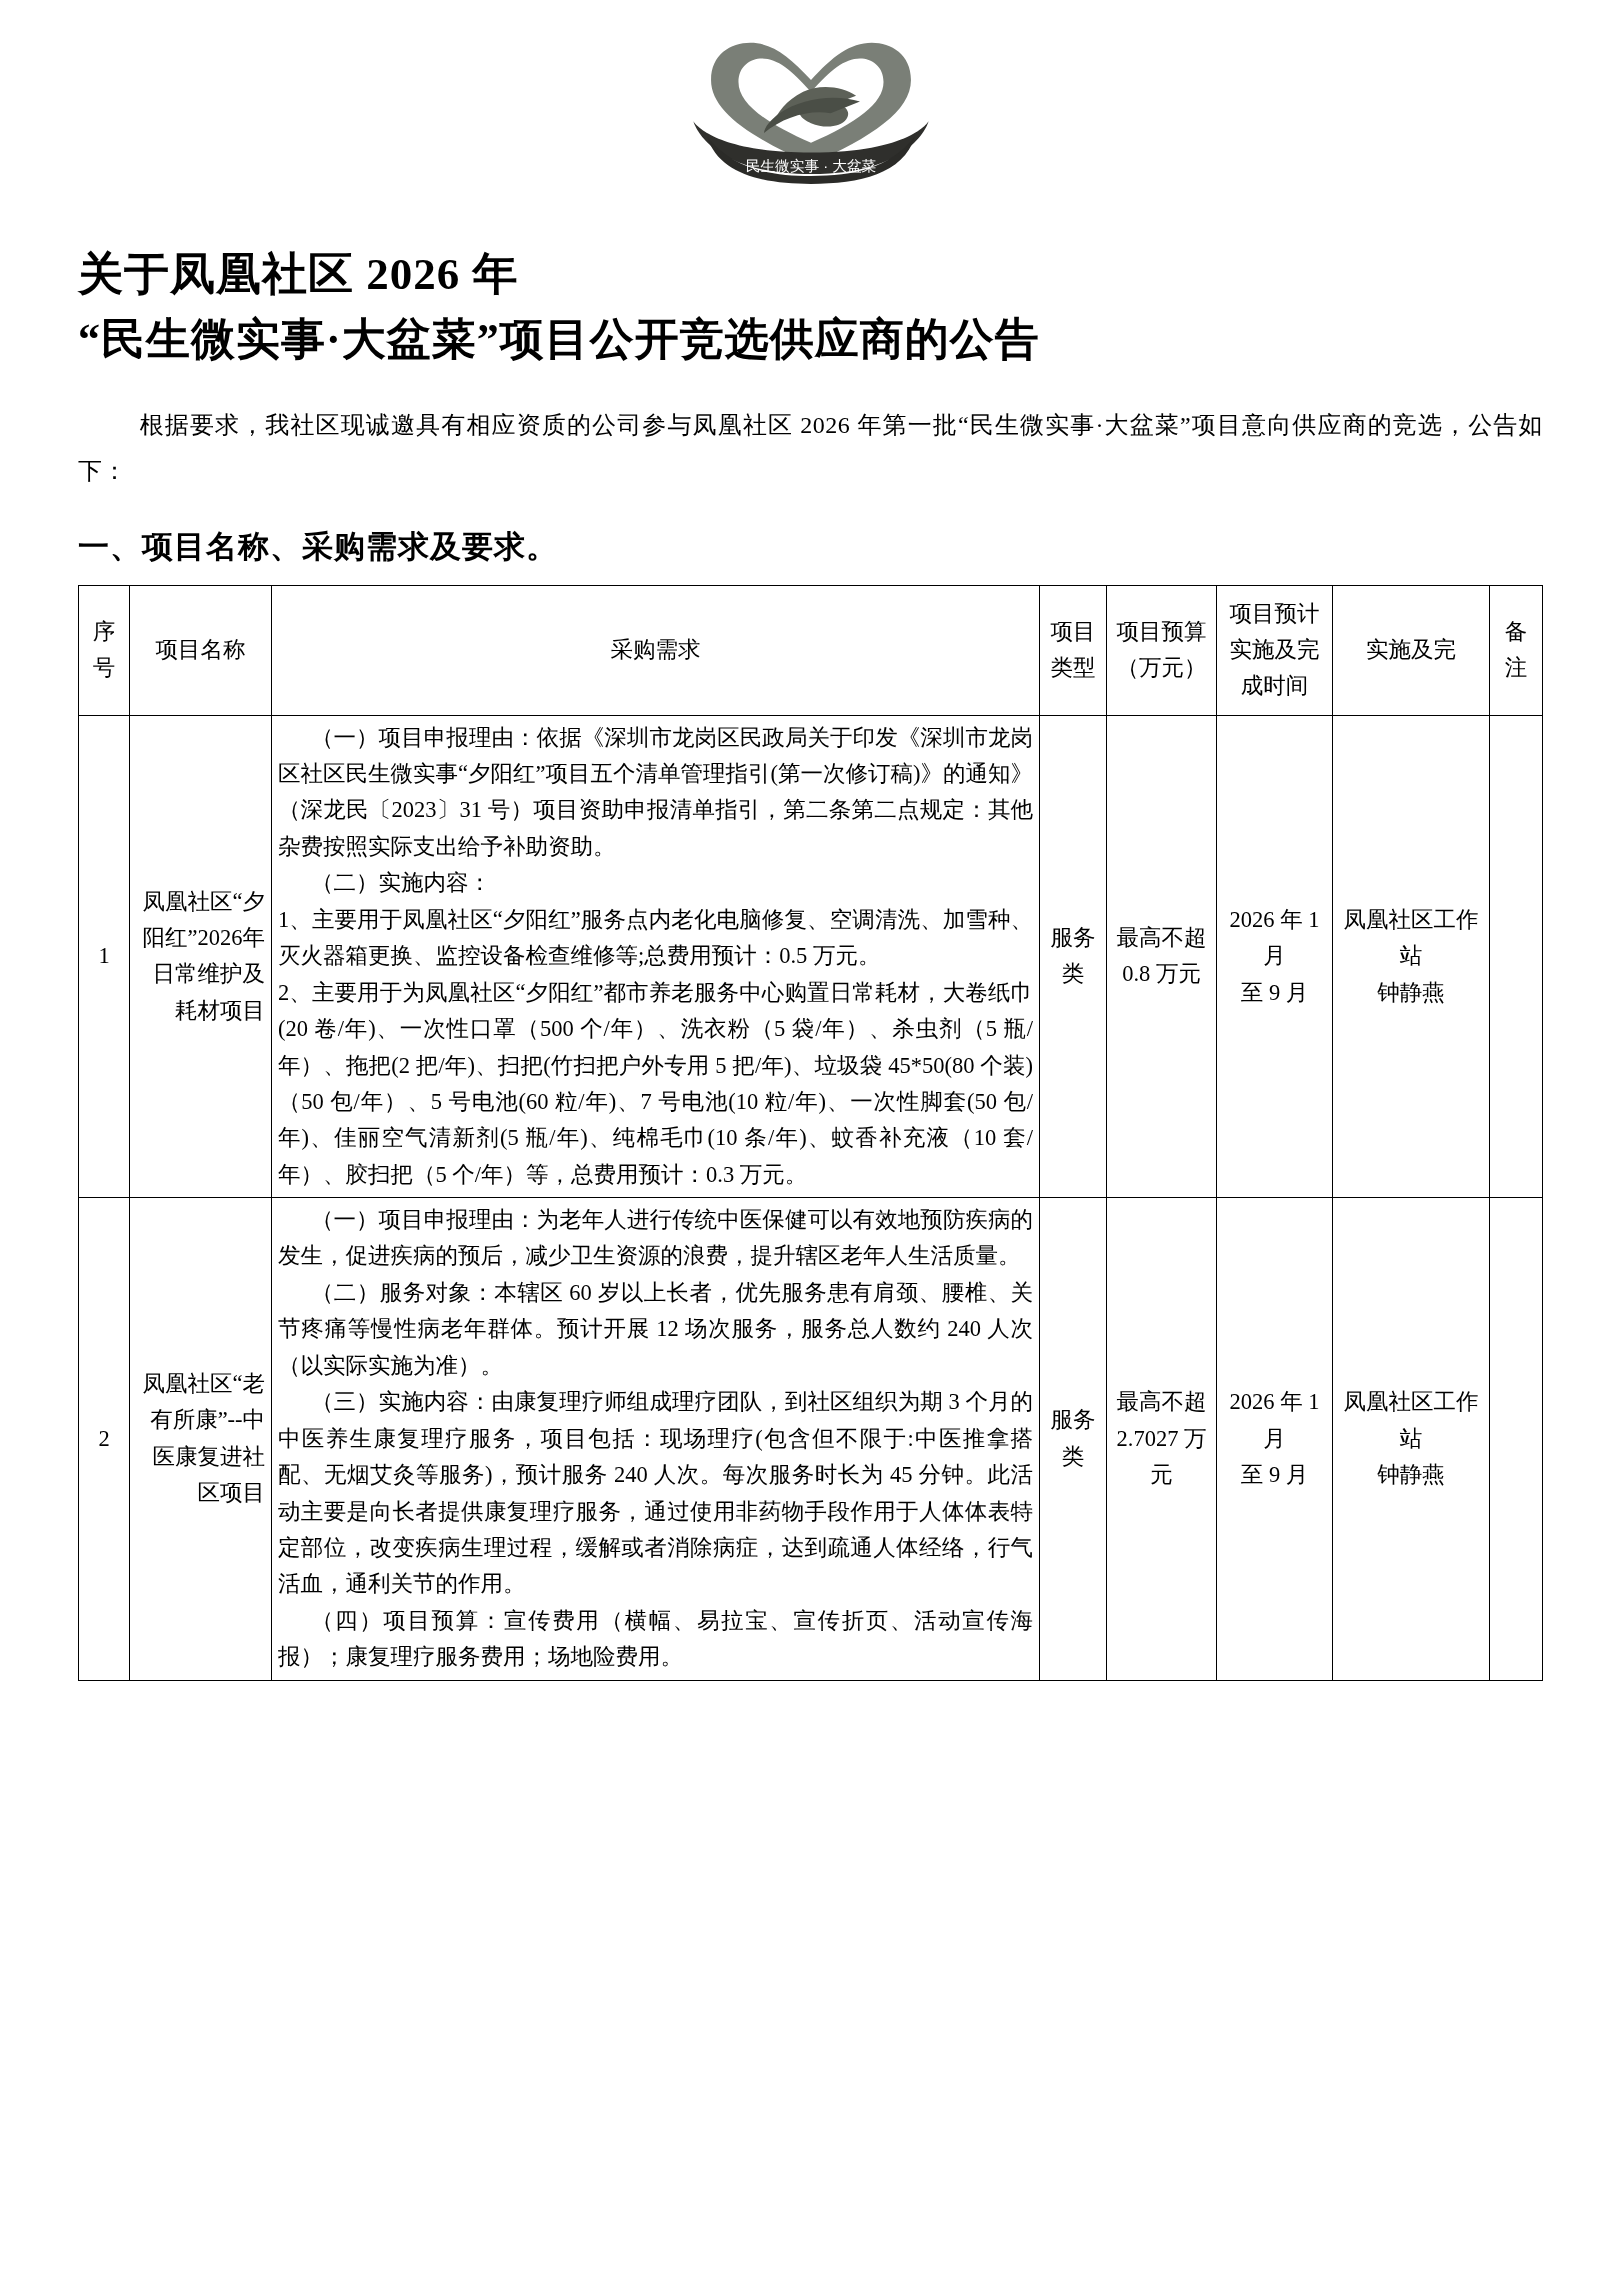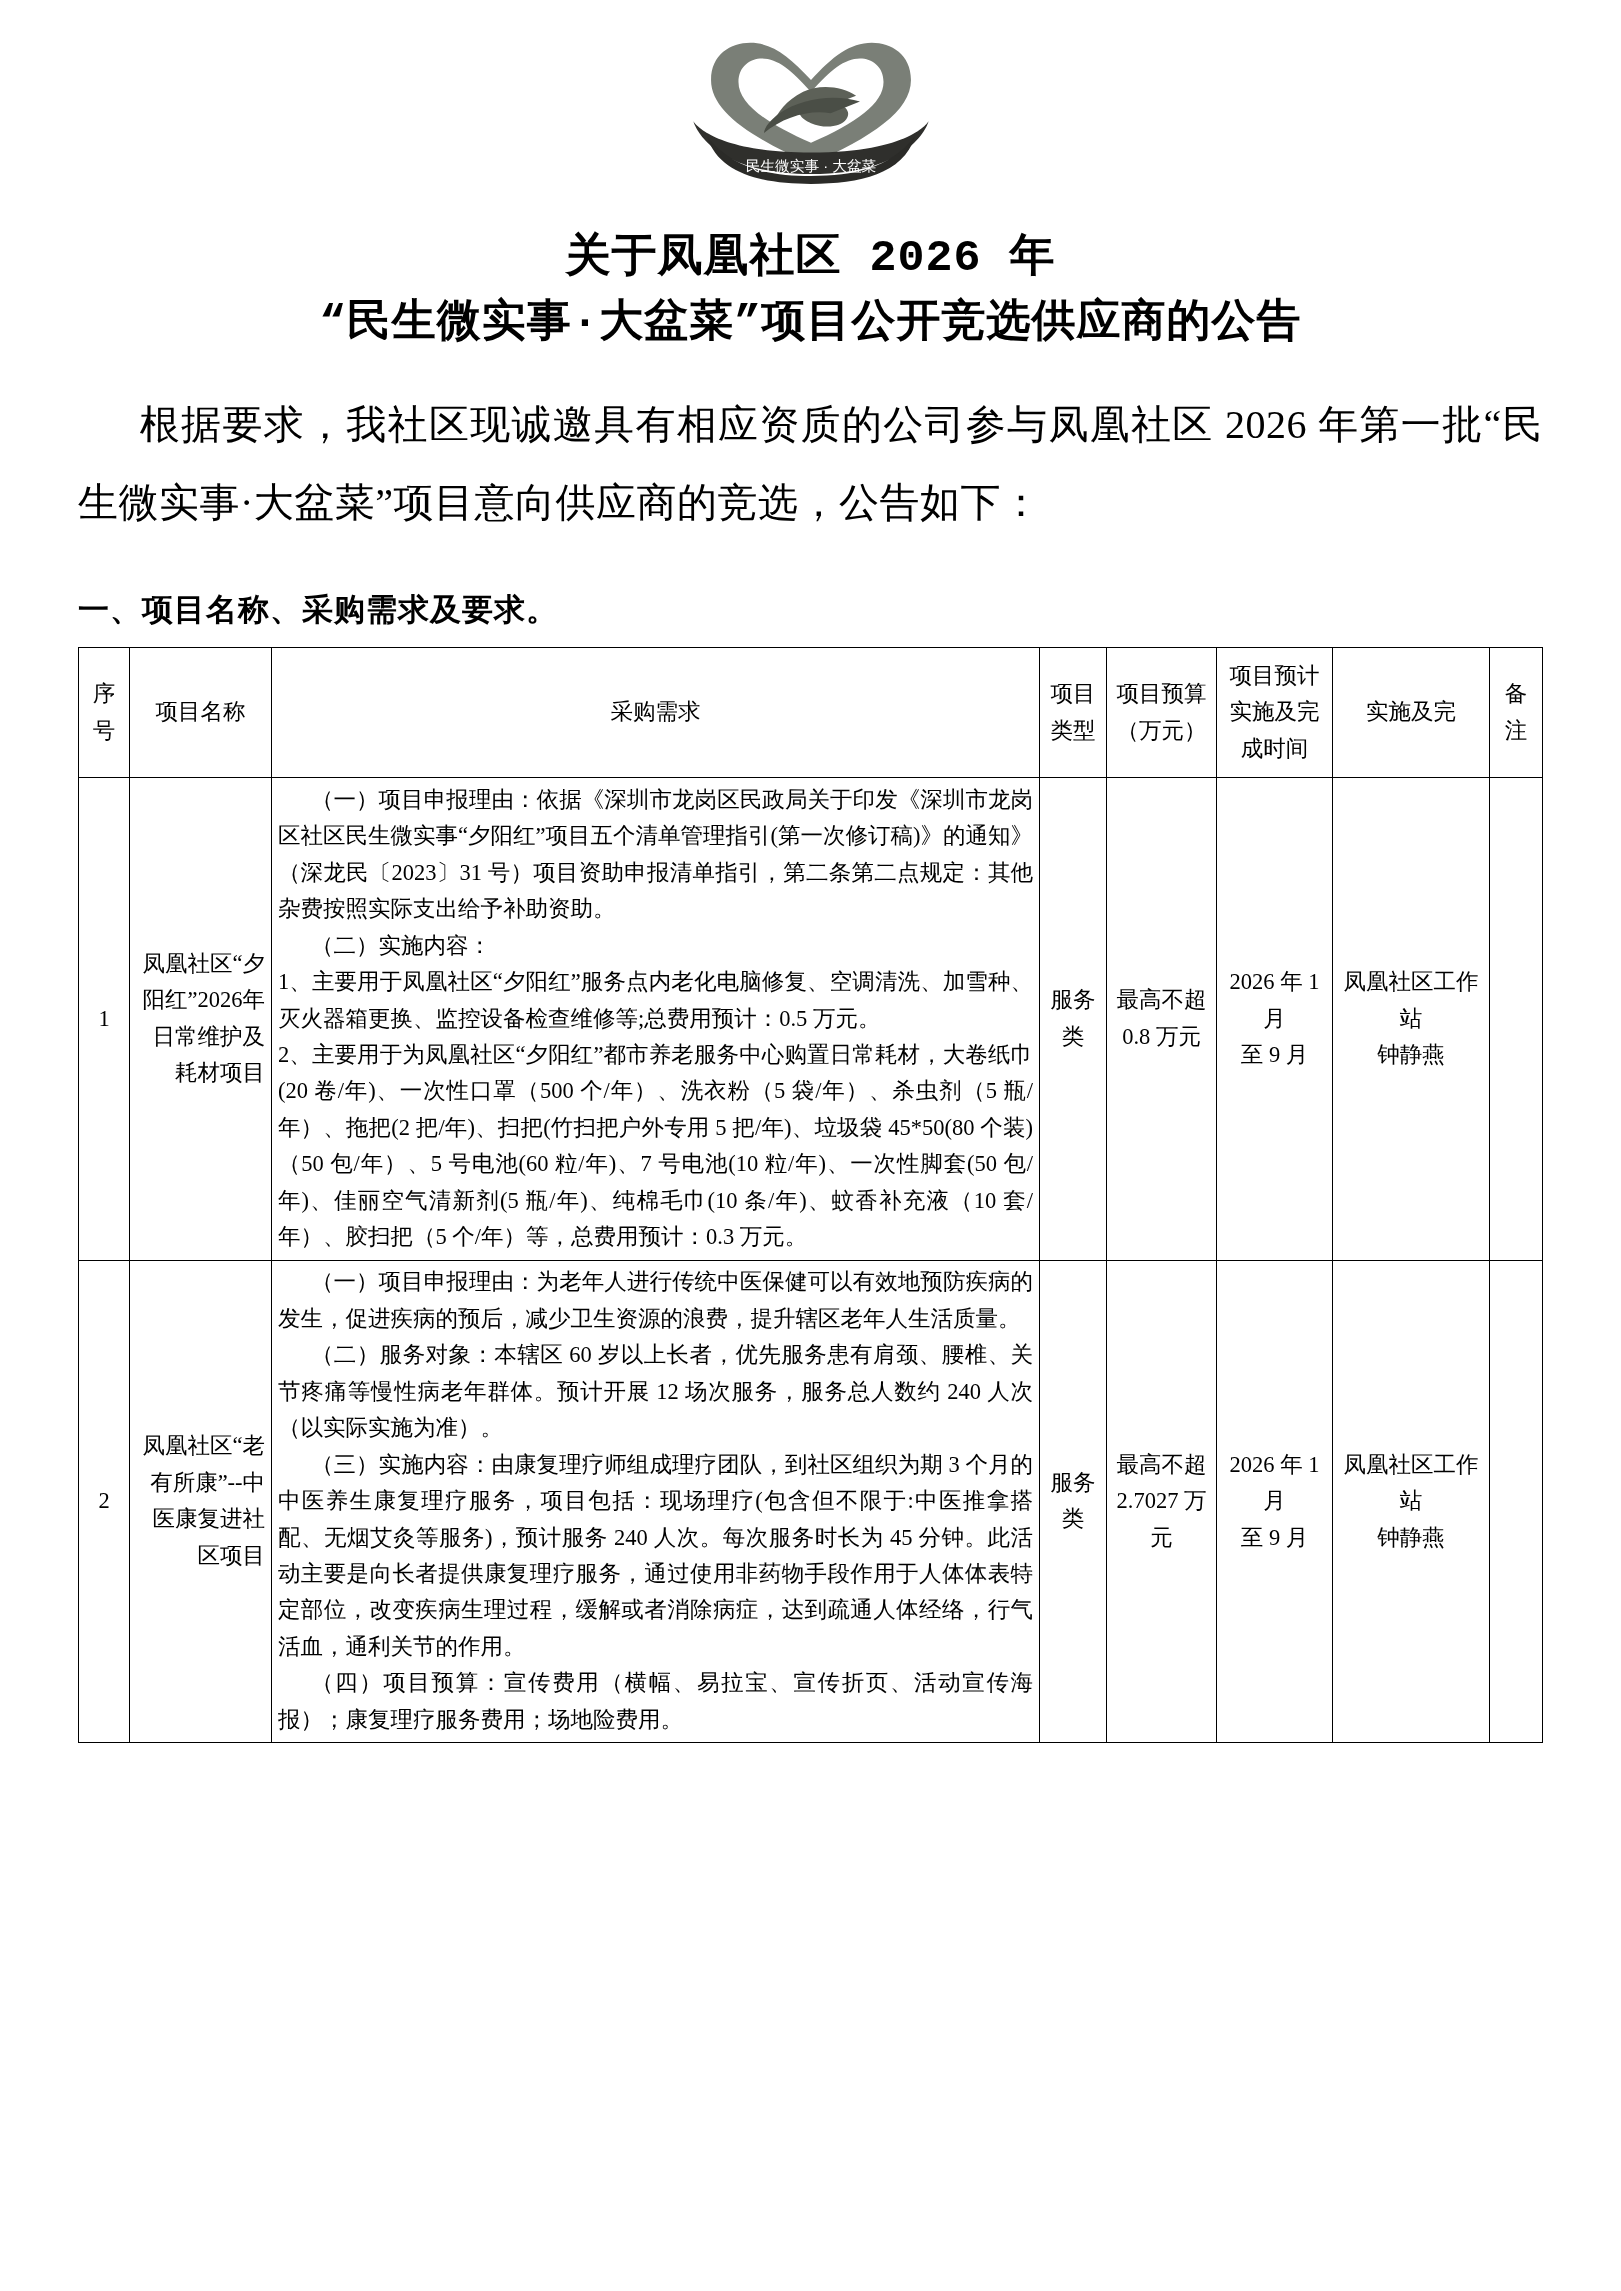--- a/index.html
+++ b/index.html
@@ -40,13 +40,12 @@
 
   
   .doc-title {
-    text-align: center;
-    font-family: Liberation Mono, monospace;
+    font-family: Liberation Serif, serif;
     font-weight: bold;
     font-size: 45px;
     line-height: 1.45;
     letter-spacing: 1px;
-    margin-top: 23px;
+    margin-top: 39px;
   }
   .doc-title .t-line { display: block; white-space: nowrap; }
   .doc-title .t-line2 { font-size: 44px; }

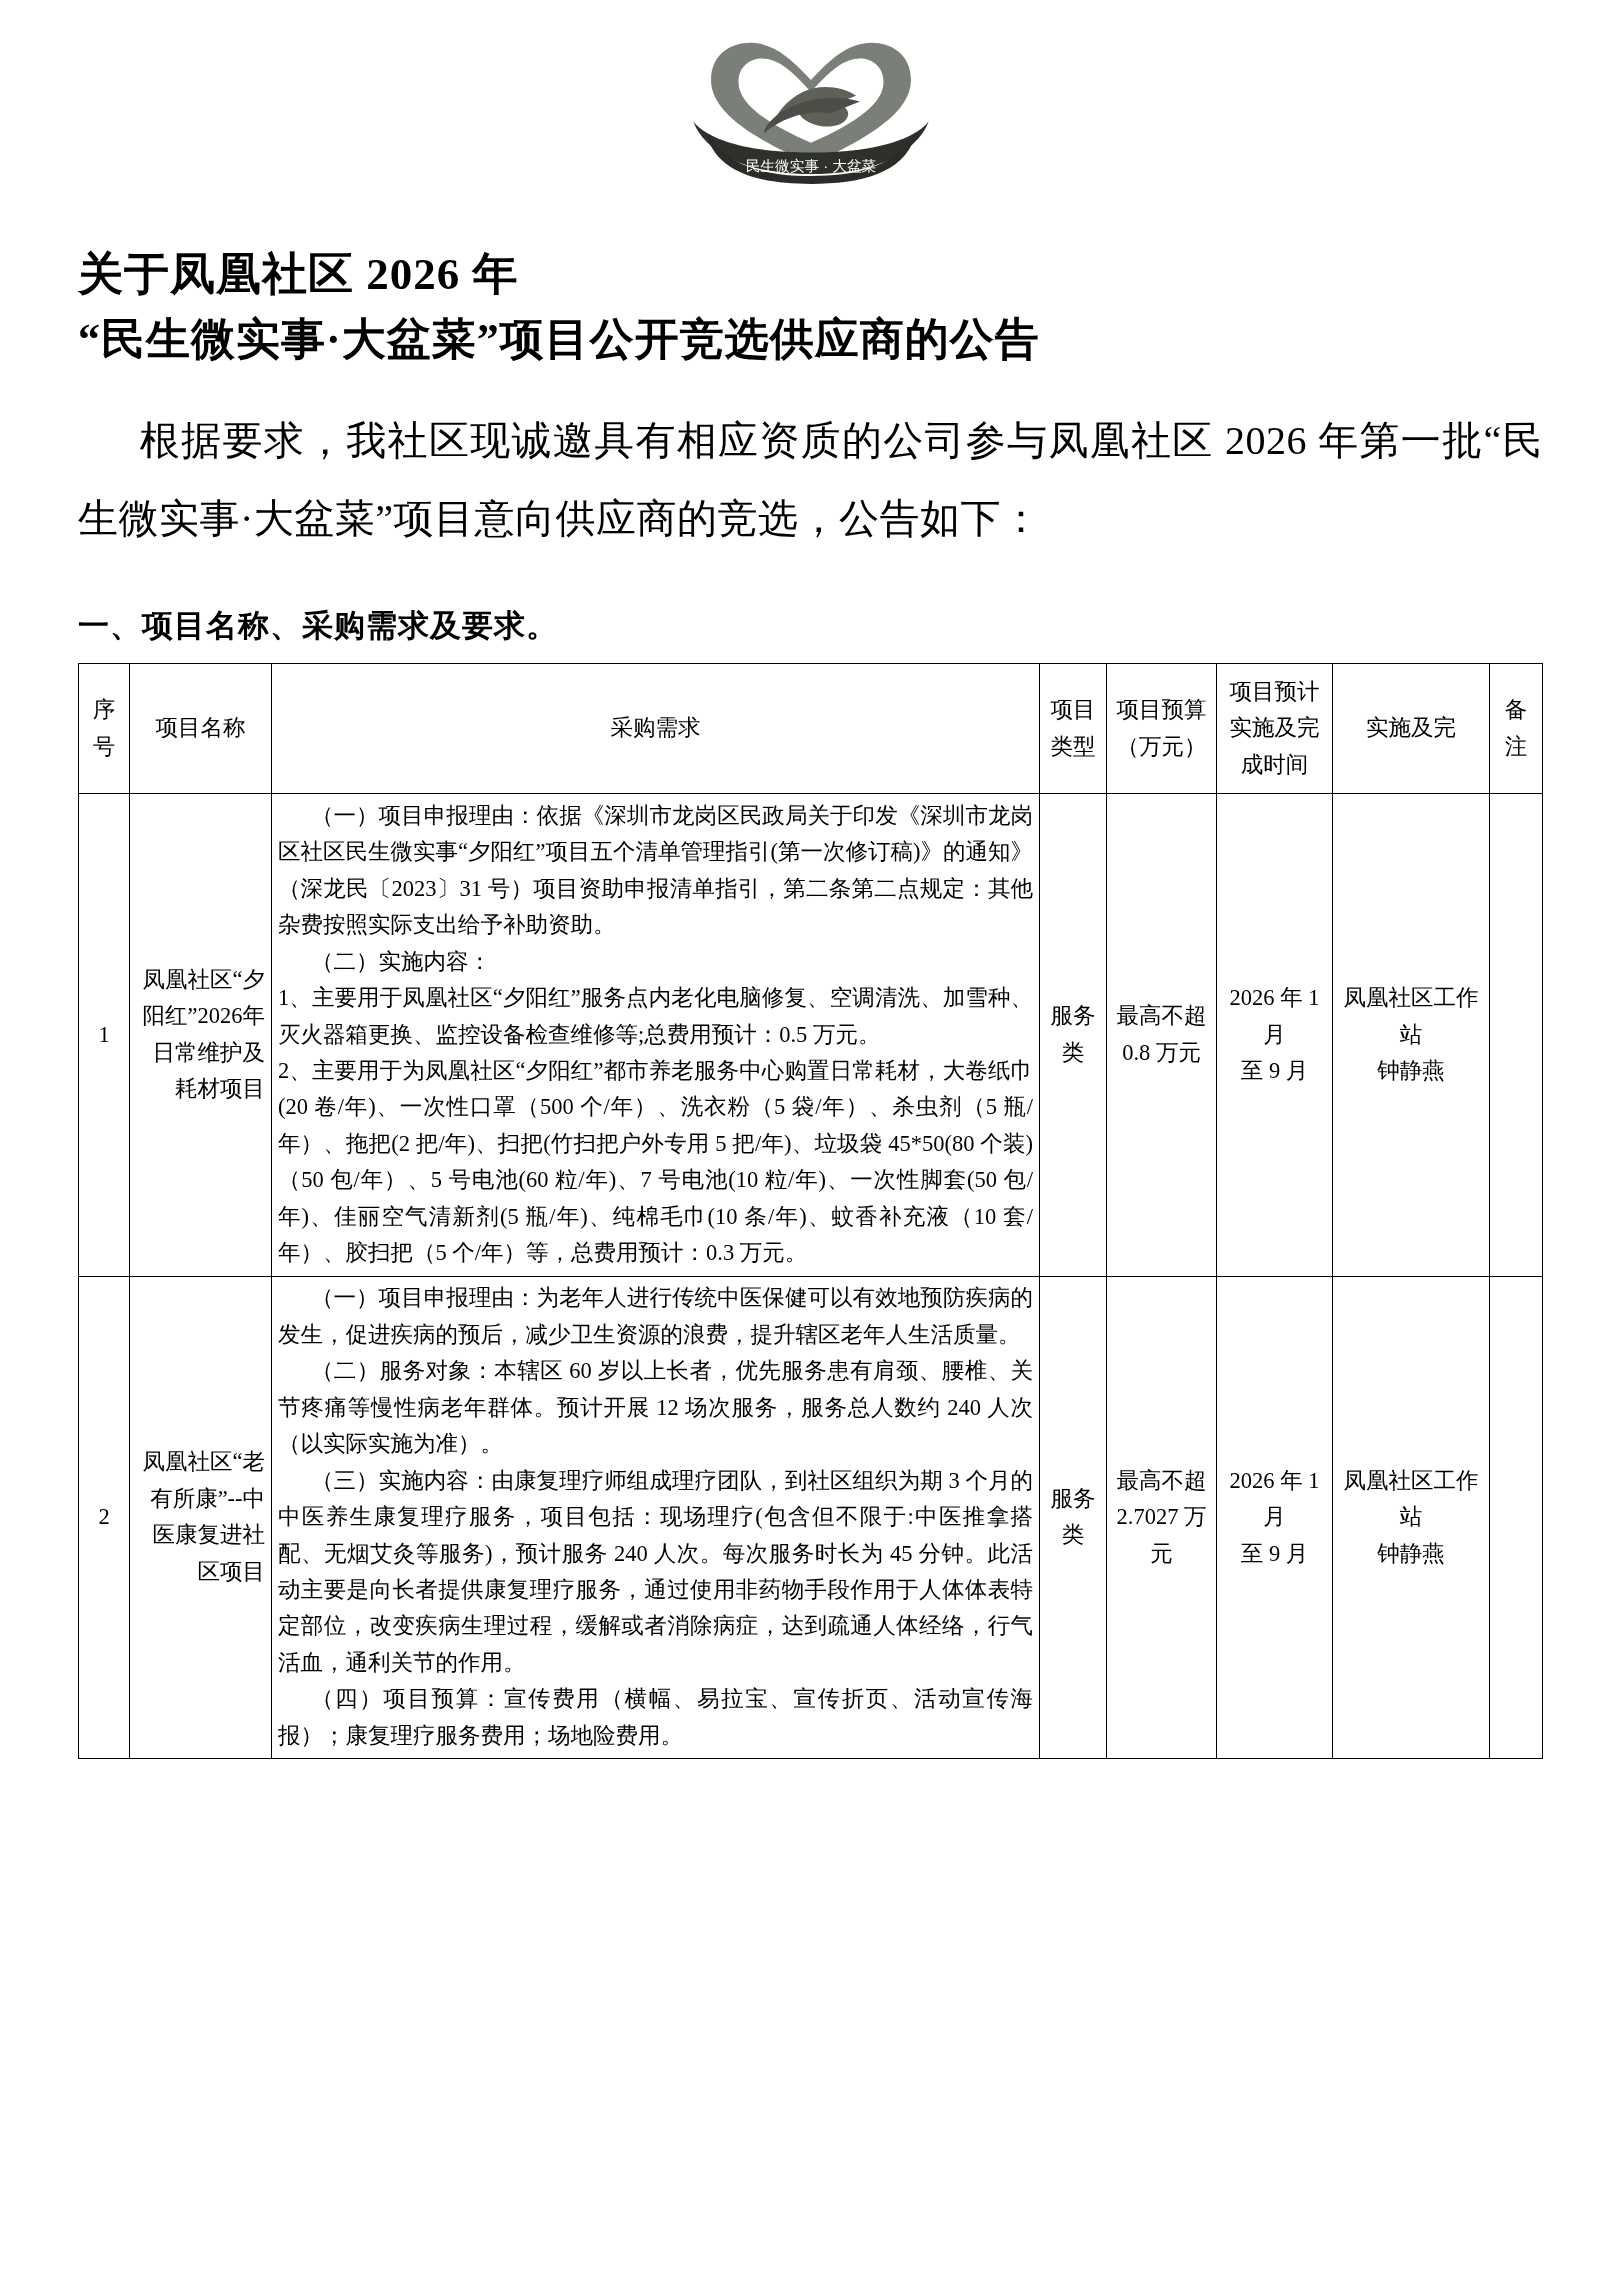--- a/index.html
+++ b/index.html
@@ -52,7 +52,7 @@
 
   
   .para {
-    font-size: 40px;
+    font-size: 24px;
     line-height: 1.95;
     text-align: justify;
     letter-spacing: 0.5px;

